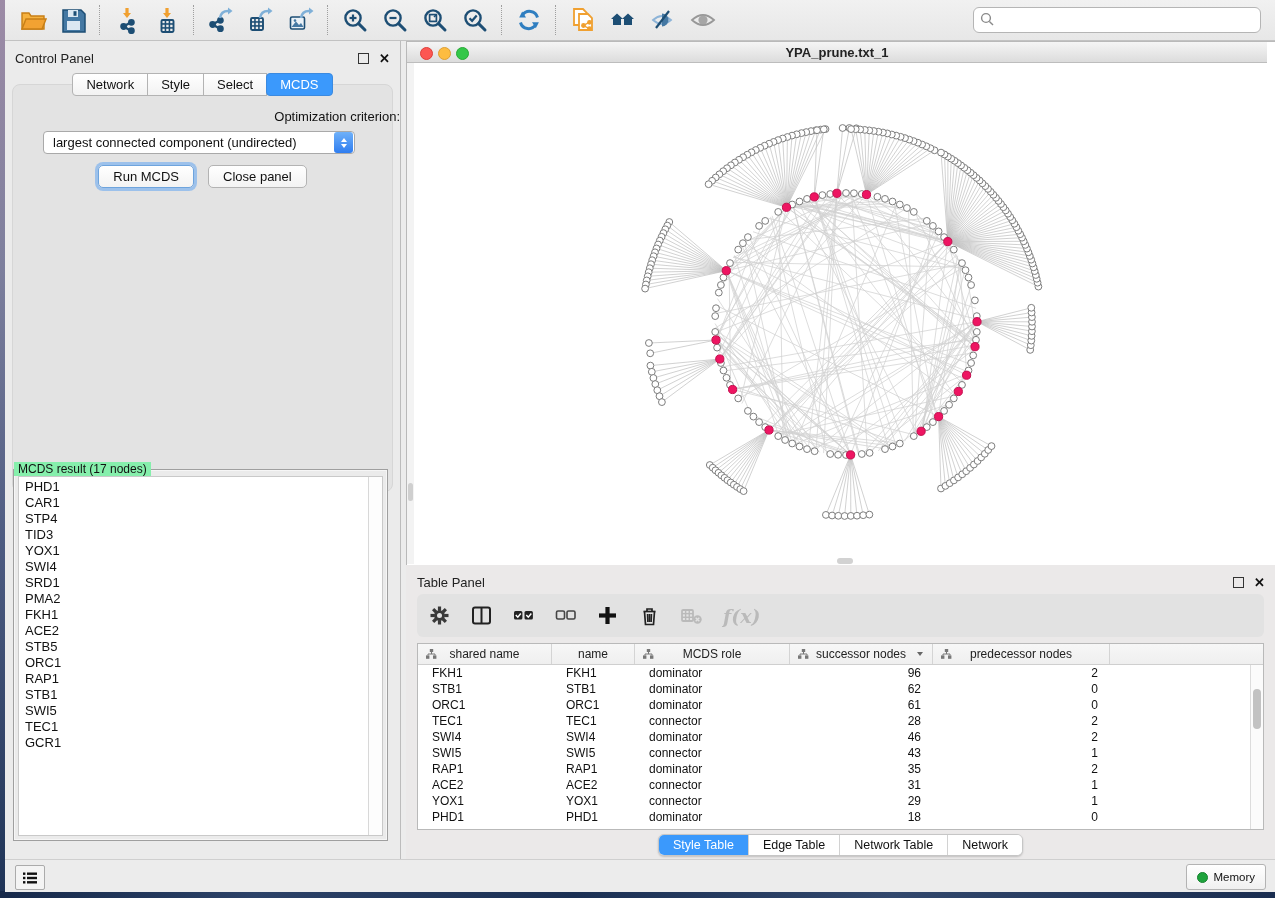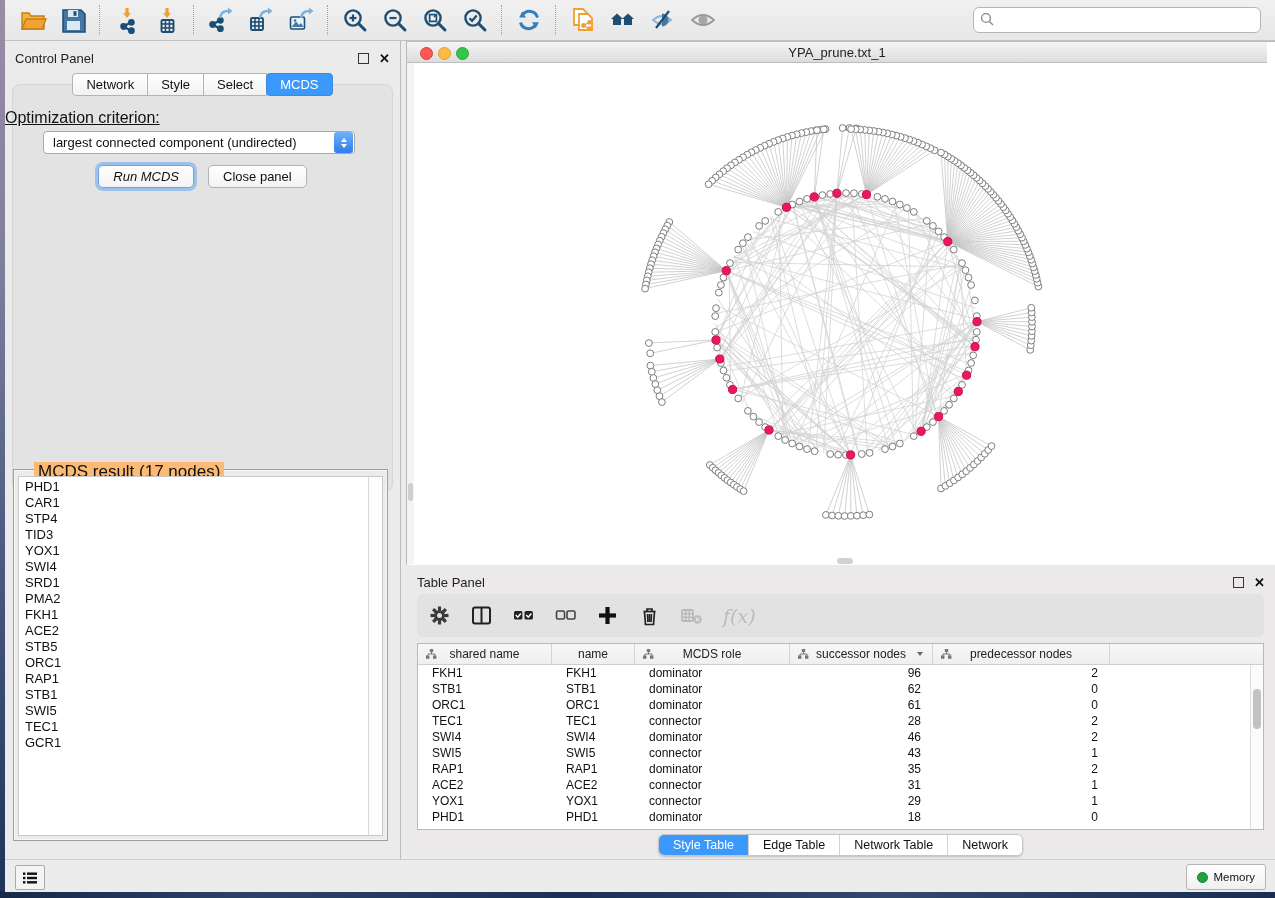--- a/index.html
+++ b/index.html
@@ -59,7 +59,7 @@
   
   #net-window{left:401px;top:41px;width:869px;height:523px;background:#fff;border:1px solid #b9b9b9;box-sizing:content-box;}
   #net-titlebar{position:absolute;left:0;top:0;right:9px;height:20px;background:linear-gradient(#f5f5f5,#dcdcdc);
-     border-bottom:1px solid #bdbdbd;}
+     border-bottom:1px solid #bdbdbd;font-weight:bold;}
   .tl{position:absolute;top:5px;width:11px;height:11px;border-radius:50%;}
   #tl-red{left:13px;background:#fc5753;border:.5px solid #df3e38;}
   #tl-yellow{left:31px;background:#fdbc40;border:.5px solid #de9f34;}

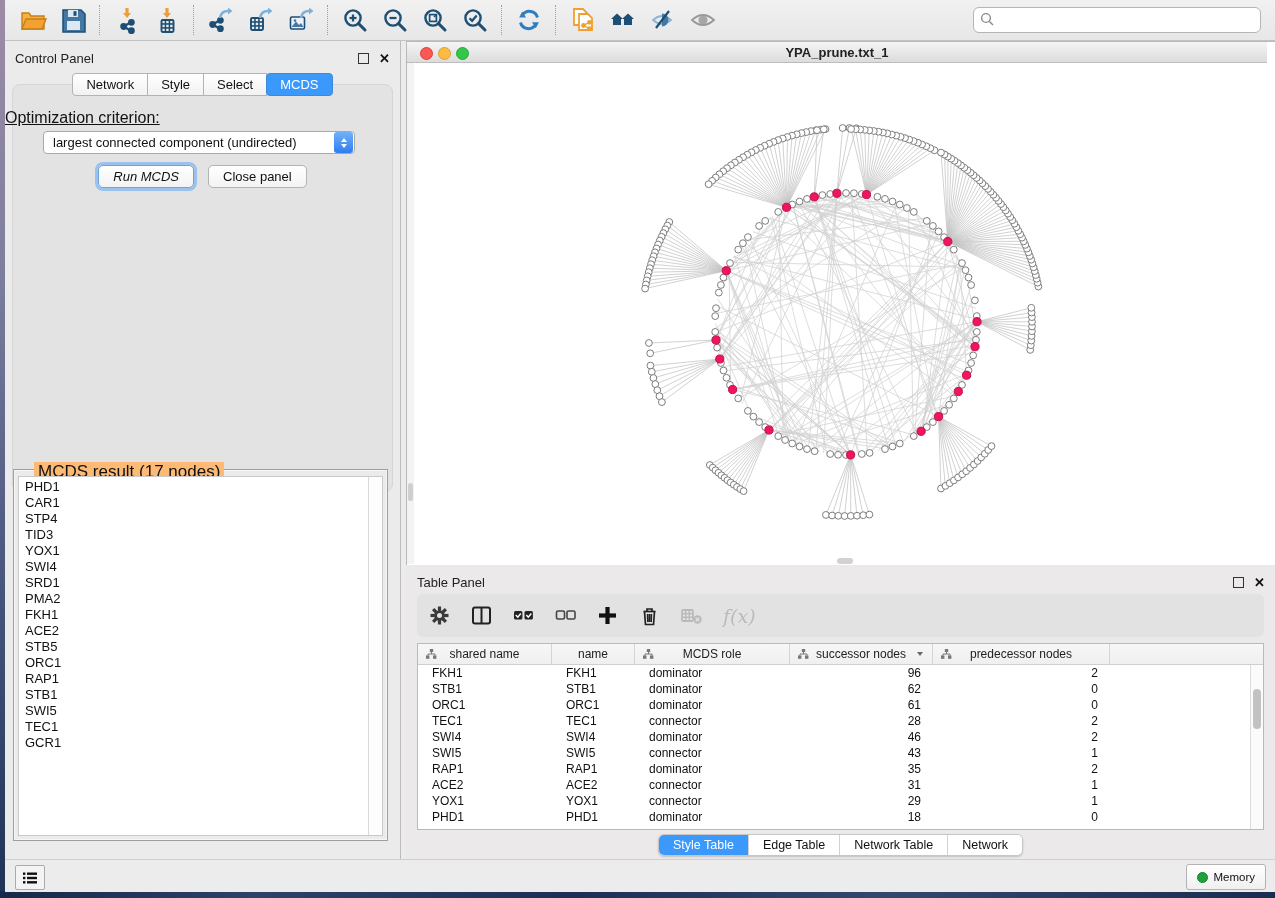--- a/index.html
+++ b/index.html
@@ -37,7 +37,7 @@
   .seg-tab.active{background:#3b99fc;color:#fff;border-color:#3b8ae0;border-radius:4px;}
   #cp-inner{position:absolute;left:7px;right:7px;top:43px;height:406px;background:#e3e3e3;
      border:1px solid #d6d6d6;border-radius:8px;}
-  #opt-label{position:absolute;left:0;right:0;top:68px;text-align:left;font-size:16px;color:#111;text-decoration:underline;}
+  #opt-label{position:absolute;left:0;right:0;top:68px;text-align:right;font-size:13px;color:#111;}
   #criterion-select{position:absolute;left:38px;top:90px;width:312px;height:23px;background:#fff;
      border:1px solid #a9a9a9;border-radius:4px;display:flex;align-items:center;box-sizing:border-box;}
   #criterion-value{flex:1;font-size:13px;padding-left:9px;color:#111;white-space:nowrap;}

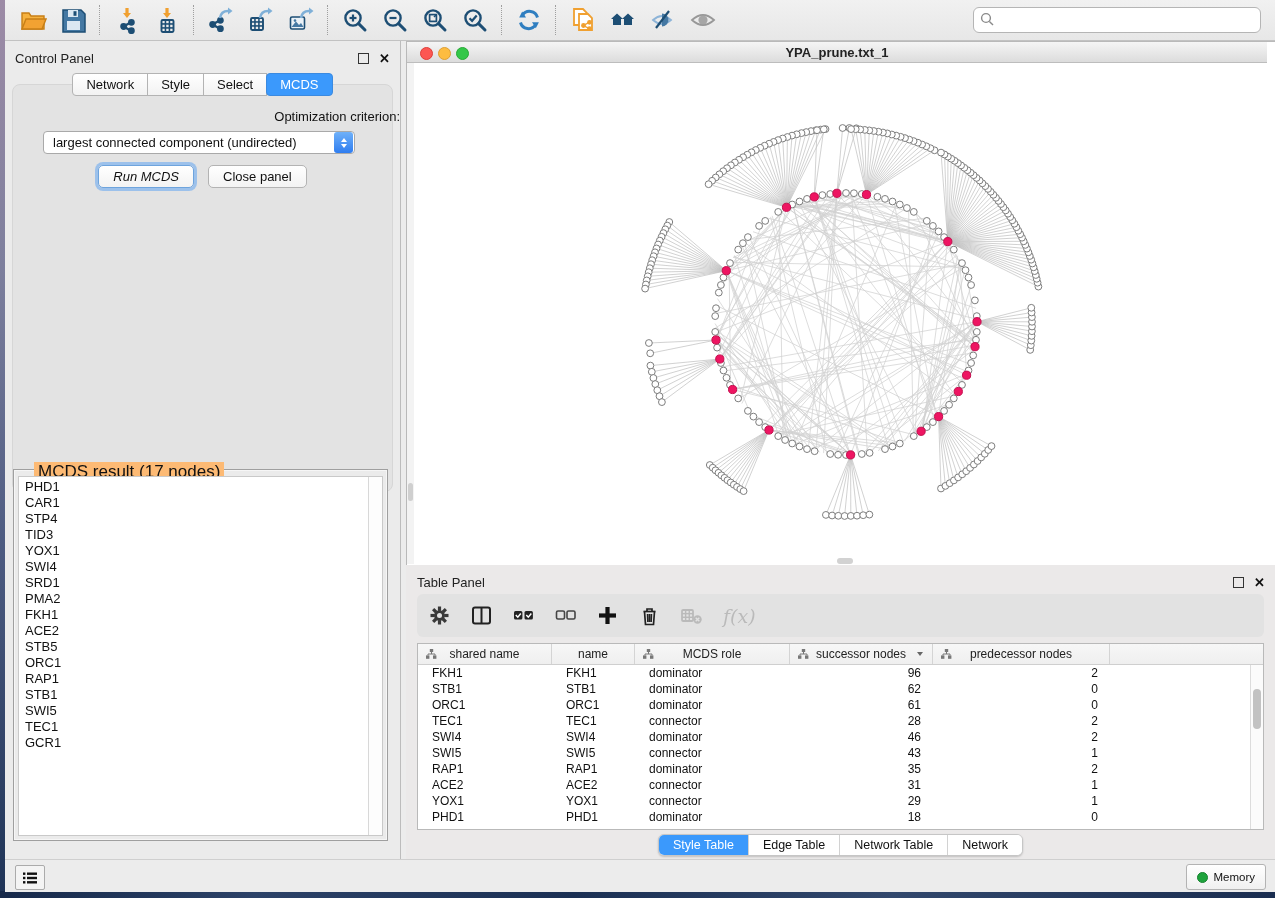--- a/index.html
+++ b/index.html
@@ -49,7 +49,7 @@
   #cp-buttons{position:absolute;left:0;right:0;top:124px;display:flex;justify-content:center;gap:14px;}
   .push-btn{background:linear-gradient(#ffffff,#f3f3f3);border:1px solid #b3b3b3;border-radius:5px;
      font-size:13px;padding:3px 14px;color:#111;font-family:"Liberation Sans",sans-serif;}
-  .push-btn.focused{border-color:#6ea4dd;box-shadow:0 0 0 3px rgba(98,165,243,.55);font-style:italic;}
+  .push-btn.focused{border-color:#6ea4dd;box-shadow:0 0 0 3px rgba(98,165,243,.55);}
   #mcds-group{position:absolute;left:8px;right:12px;top:428px;height:370px;border:1px solid #9f9f9f;
      box-shadow:inset 0 0 0 1px #f6f6f6;background:#ebebeb;}
   #mcds-legend{position:absolute;left:20px;top:-8px;background:#fdba74;padding:0 4px;font-size:17px;color:#111;}

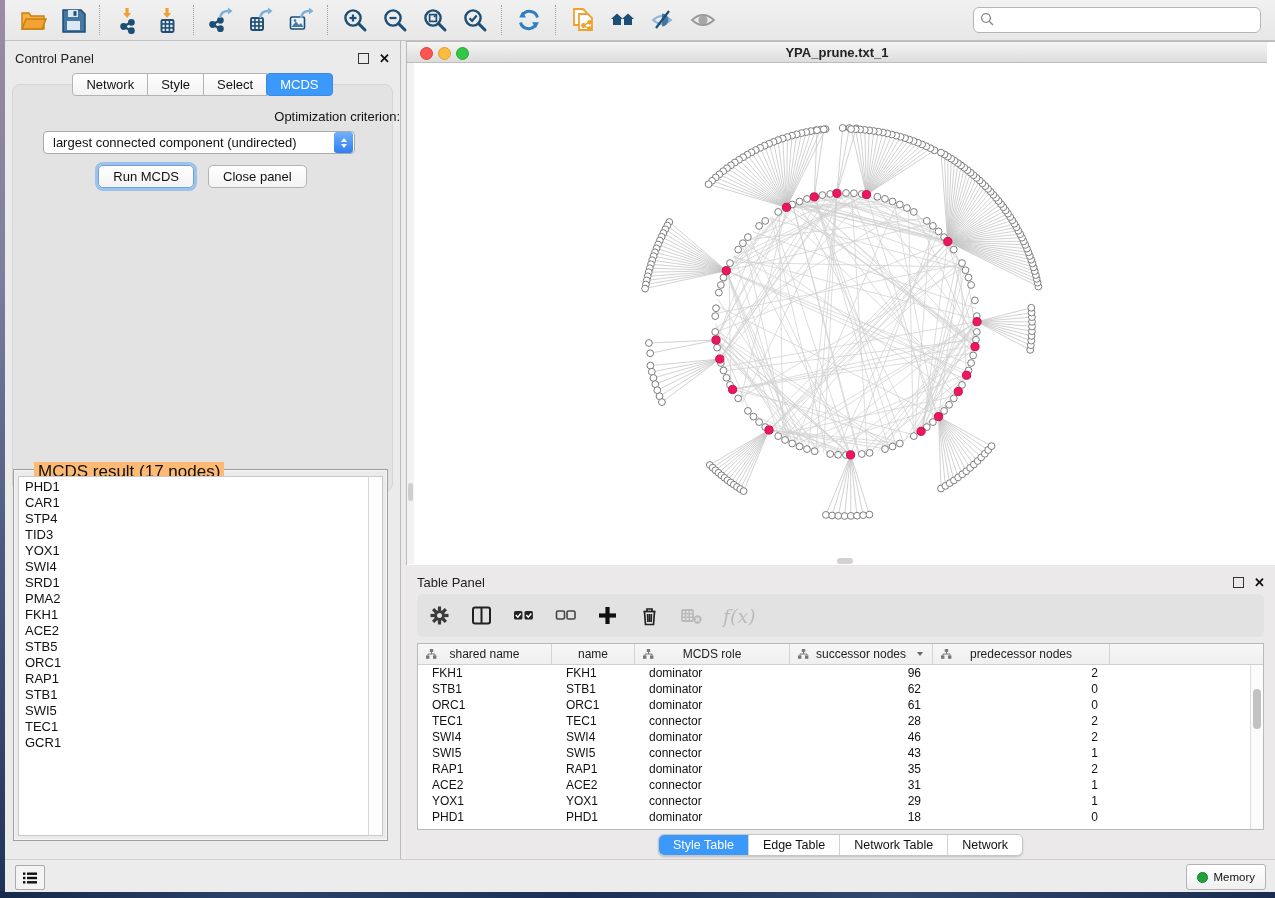--- a/index.html
+++ b/index.html
@@ -52,7 +52,7 @@
   .push-btn.focused{border-color:#6ea4dd;box-shadow:0 0 0 3px rgba(98,165,243,.55);}
   #mcds-group{position:absolute;left:8px;right:12px;top:428px;height:370px;border:1px solid #9f9f9f;
      box-shadow:inset 0 0 0 1px #f6f6f6;background:#ebebeb;}
-  #mcds-legend{position:absolute;left:20px;top:-8px;background:#fdba74;padding:0 4px;font-size:17px;color:#111;}
+  #mcds-legend{position:absolute;left:0;top:-8px;background:#86efac;padding:0 4px;font-size:12px;color:#111;}
   #mcds-list{position:absolute;left:4px;right:4px;top:6px;bottom:4px;background:#fff;border:1px solid #c9c9c9;overflow:hidden;}
   #mcds-items{padding:2px 0 0 6px;font-size:13px;line-height:16px;color:#111;}
   #mcds-scroll{position:absolute;top:0;bottom:0;right:0;width:13px;border-left:1px solid #d8d8d8;background:#fdfdfd;}

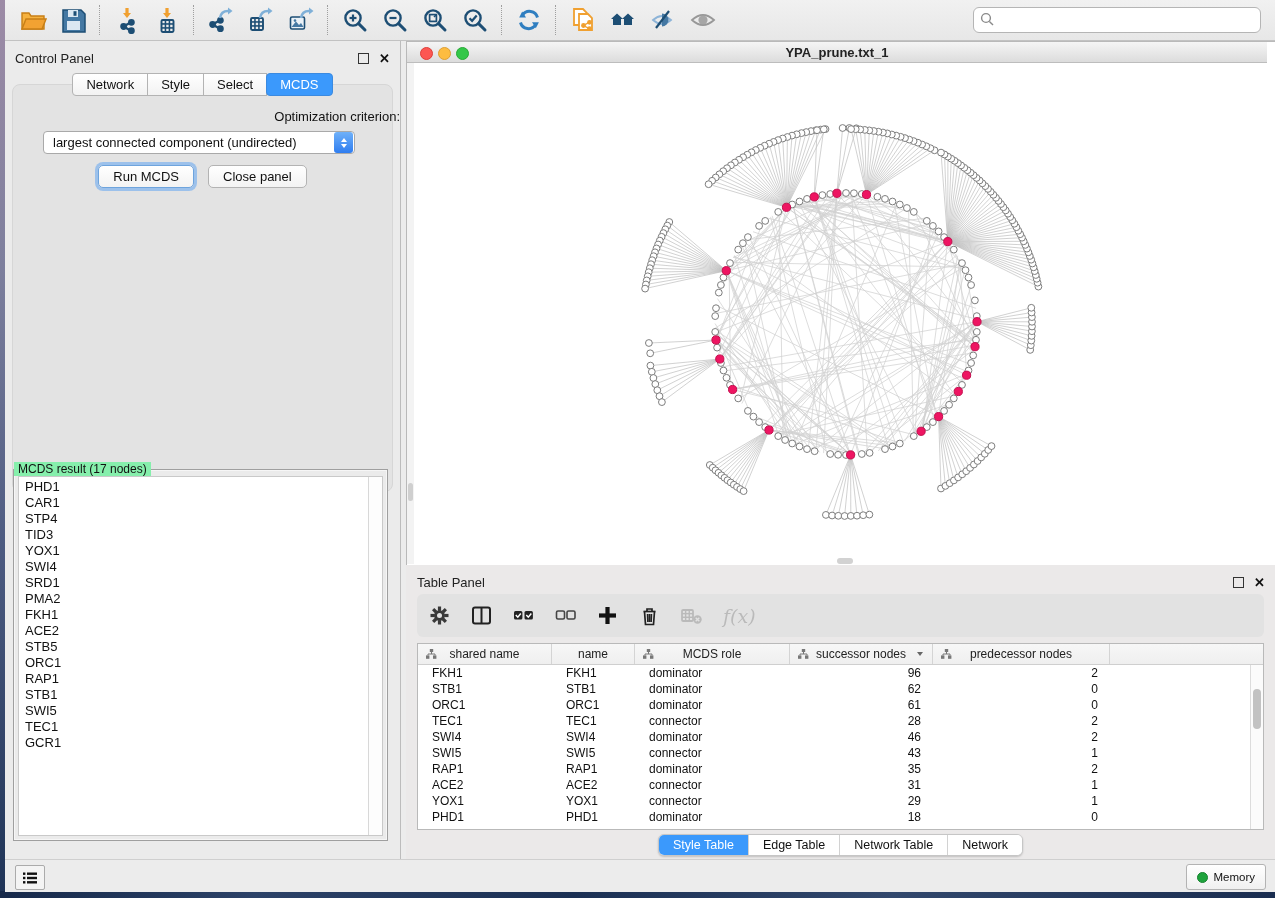--- a/index.html
+++ b/index.html
@@ -72,7 +72,7 @@
   
   #table-panel{left:401px;top:565px;width:869px;height:294px;background:#ebe9e9;box-sizing:border-box;}
   #tp-toolbar{position:absolute;left:11px;right:11px;top:29px;height:43px;background:#e2e2e2;border-radius:6px;
-     display:flex;align-items:center;padding:0 12px;gap:21px;box-sizing:border-box;}
+     display:flex;align-items:center;padding:0 12px;gap:21px;box-sizing:border-box;font-weight:bold;}
   .tp-icon{display:flex;align-items:center;justify-content:center;}
   .tp-icon svg{width:21px;height:21px;}
   .tp-icon.disabled{opacity:.55;}

